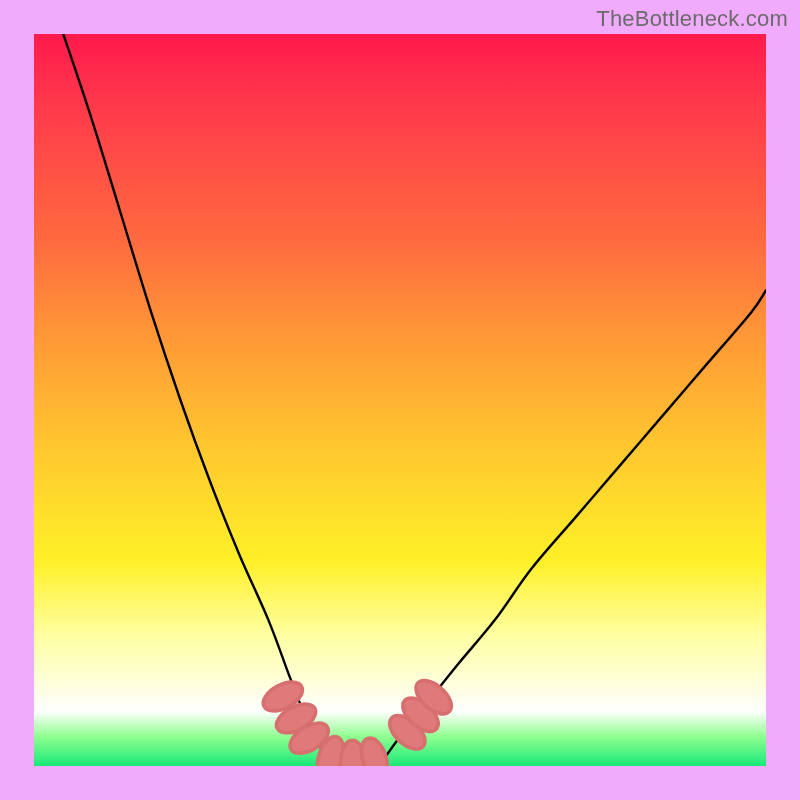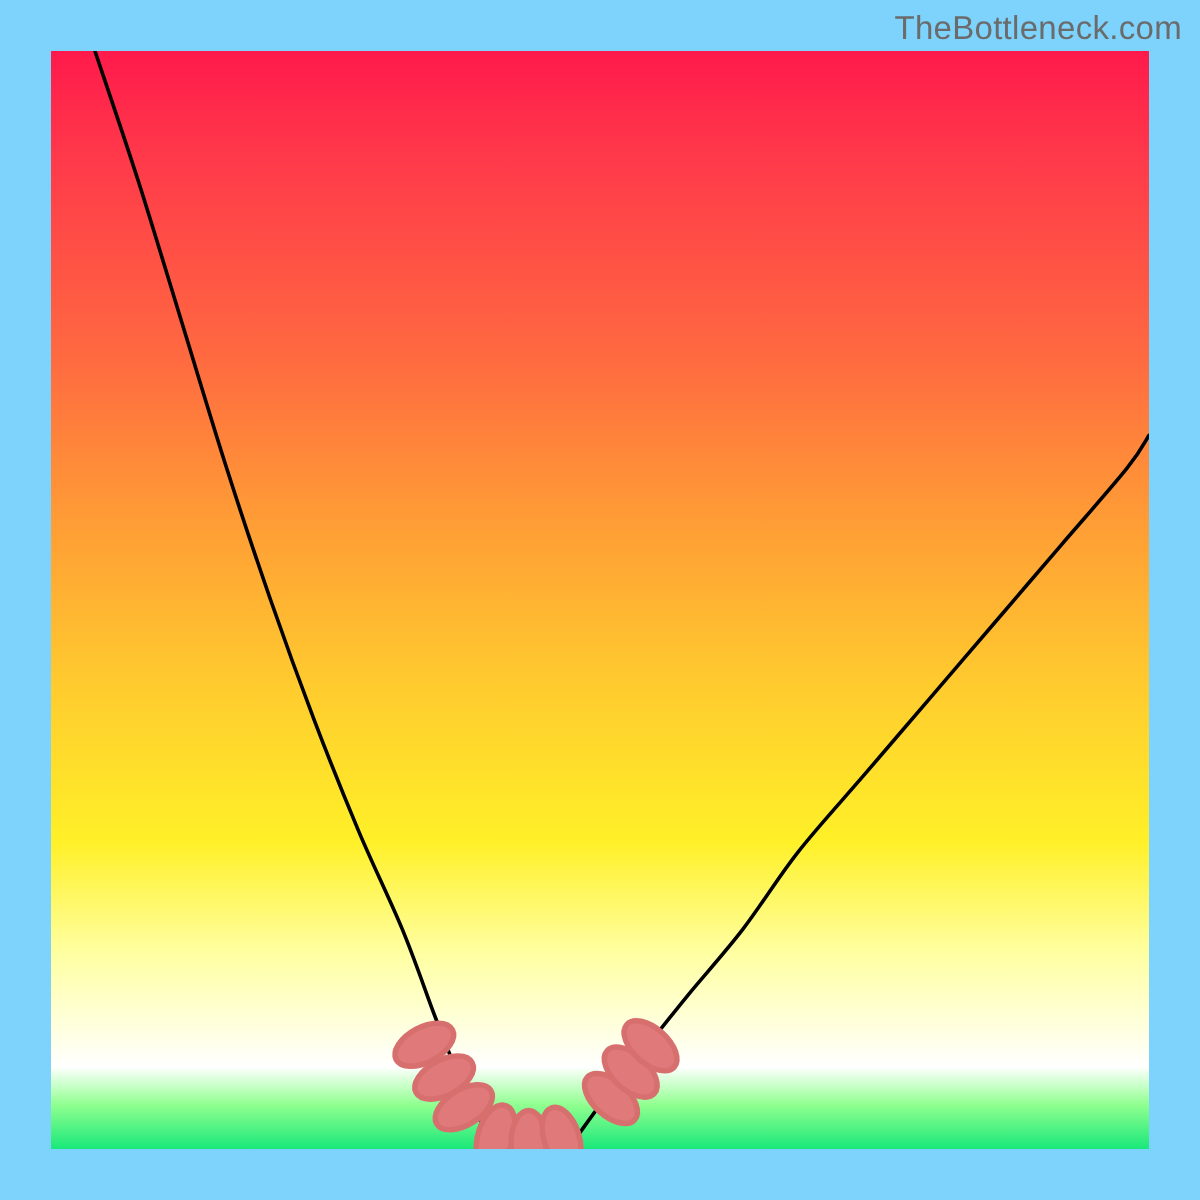--- a/index.html
+++ b/index.html
@@ -15,7 +15,7 @@
     position: absolute;
     top: 0; left: 0;
     width: 800px; height: 800px;
-    background: #7dd3fc;
+    background: #f0abfc;
   }
   .plot {
     position: absolute;

